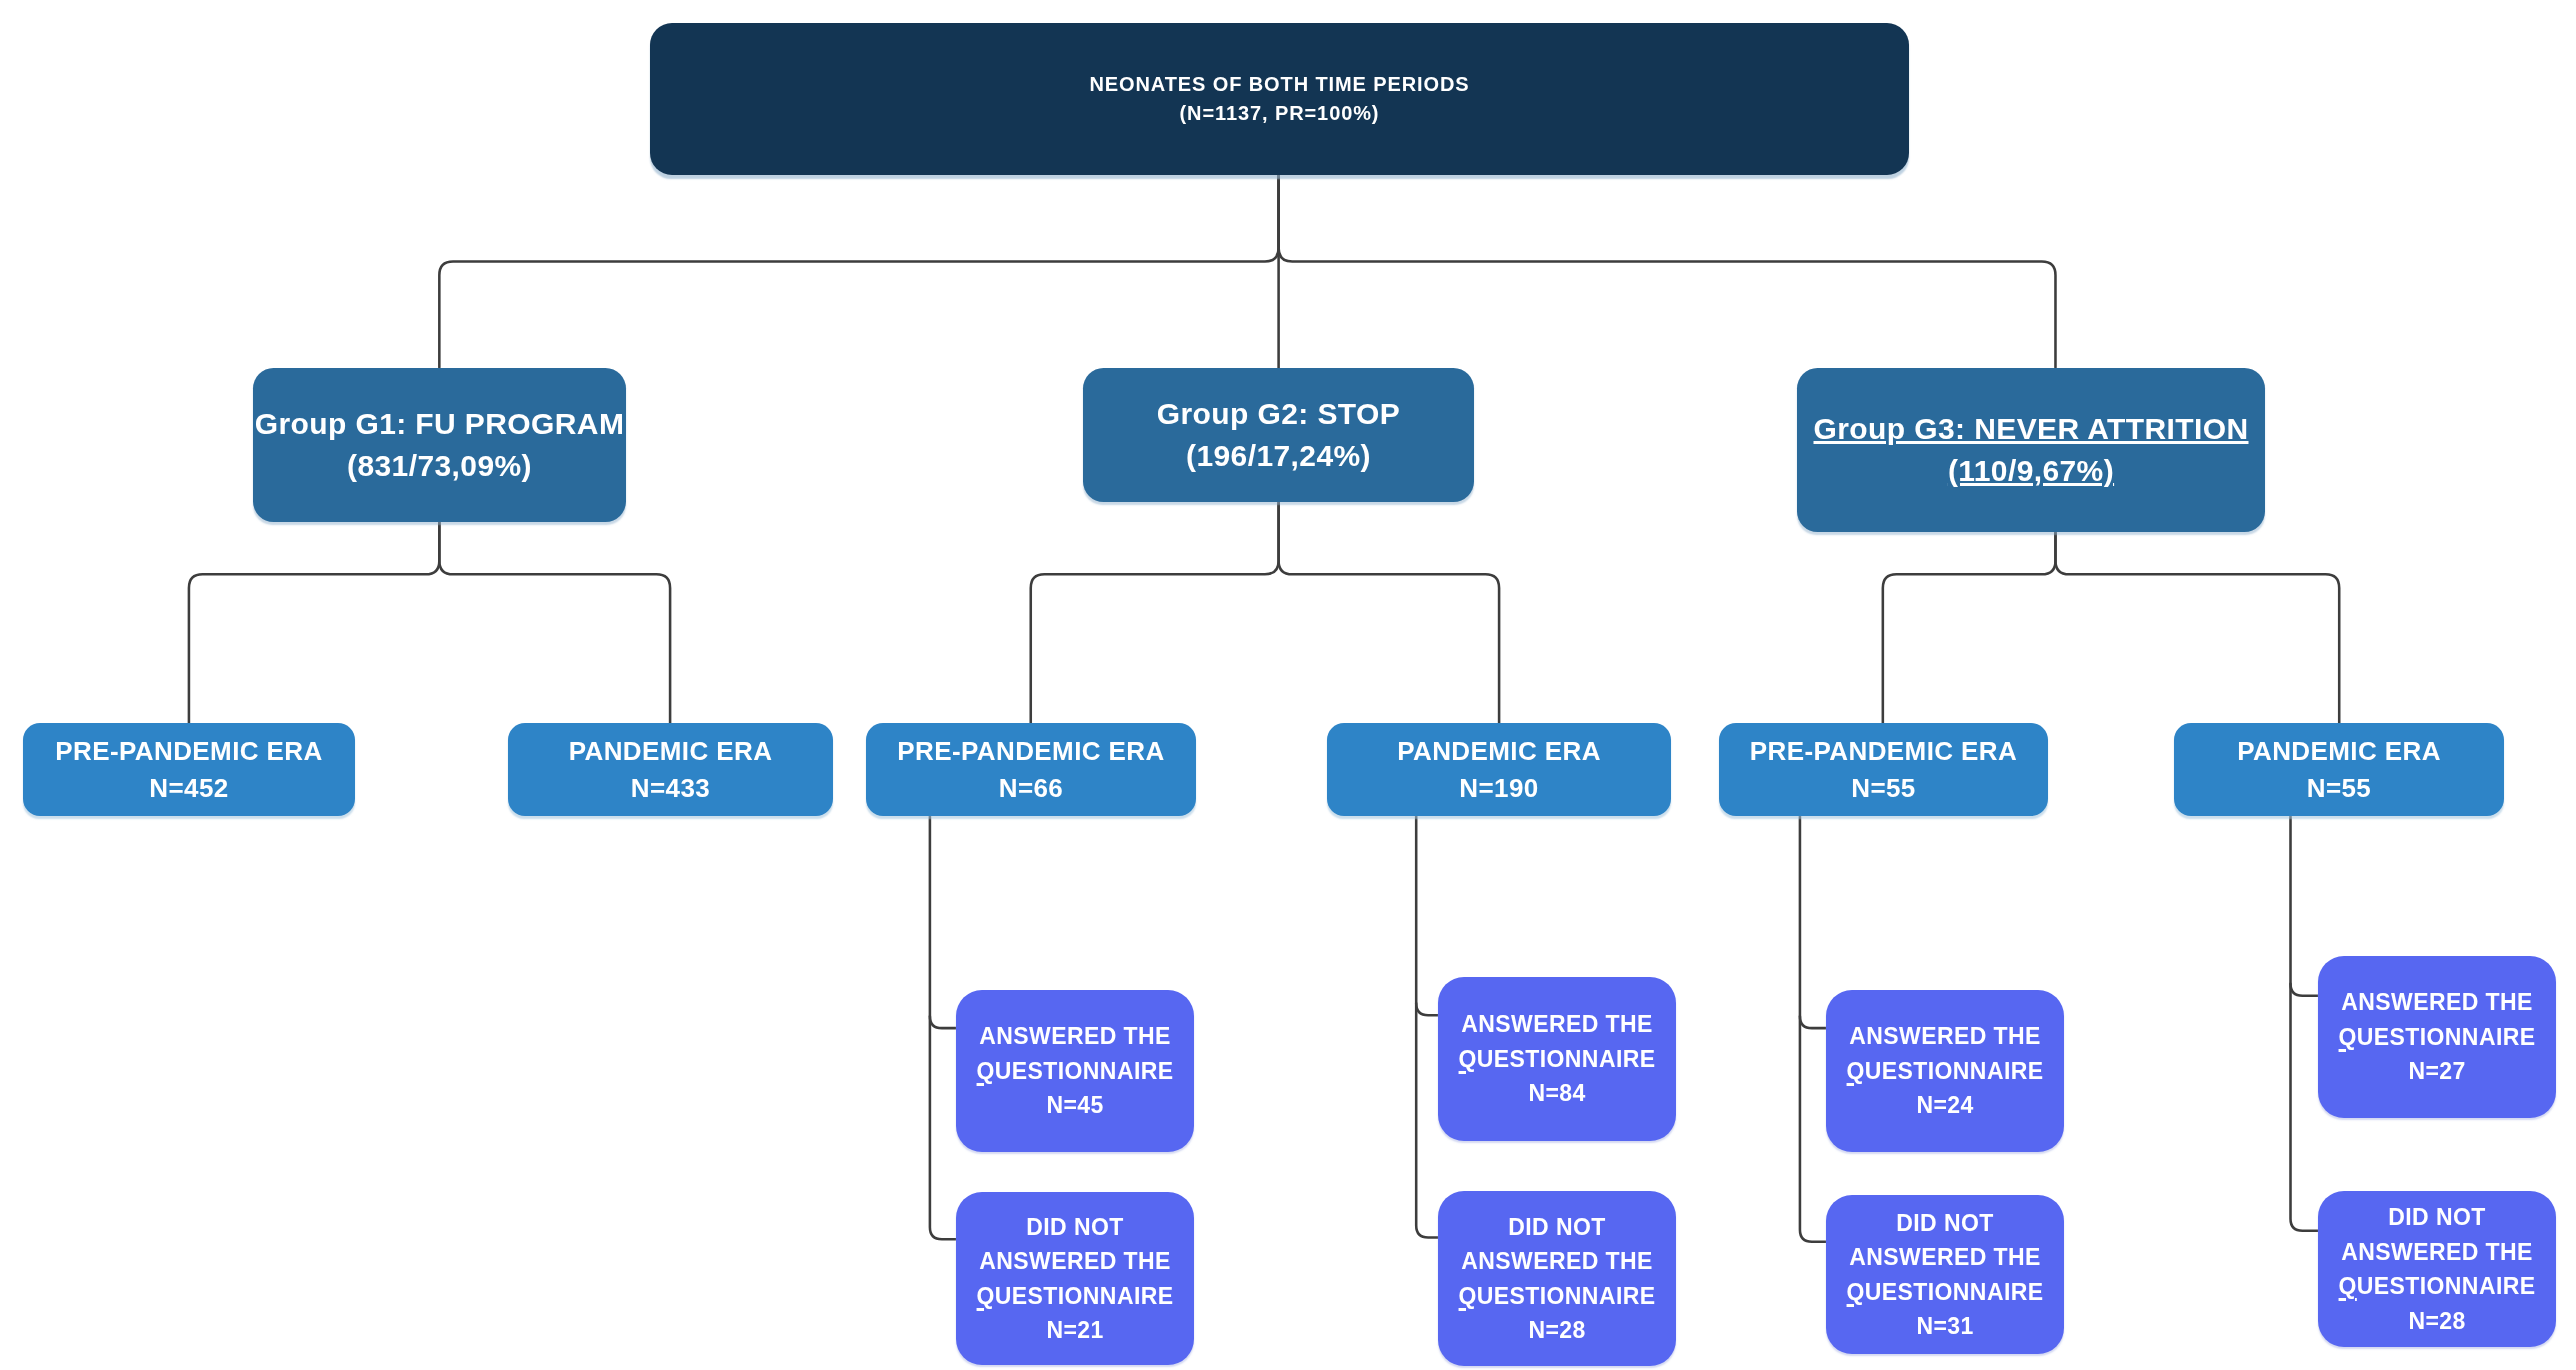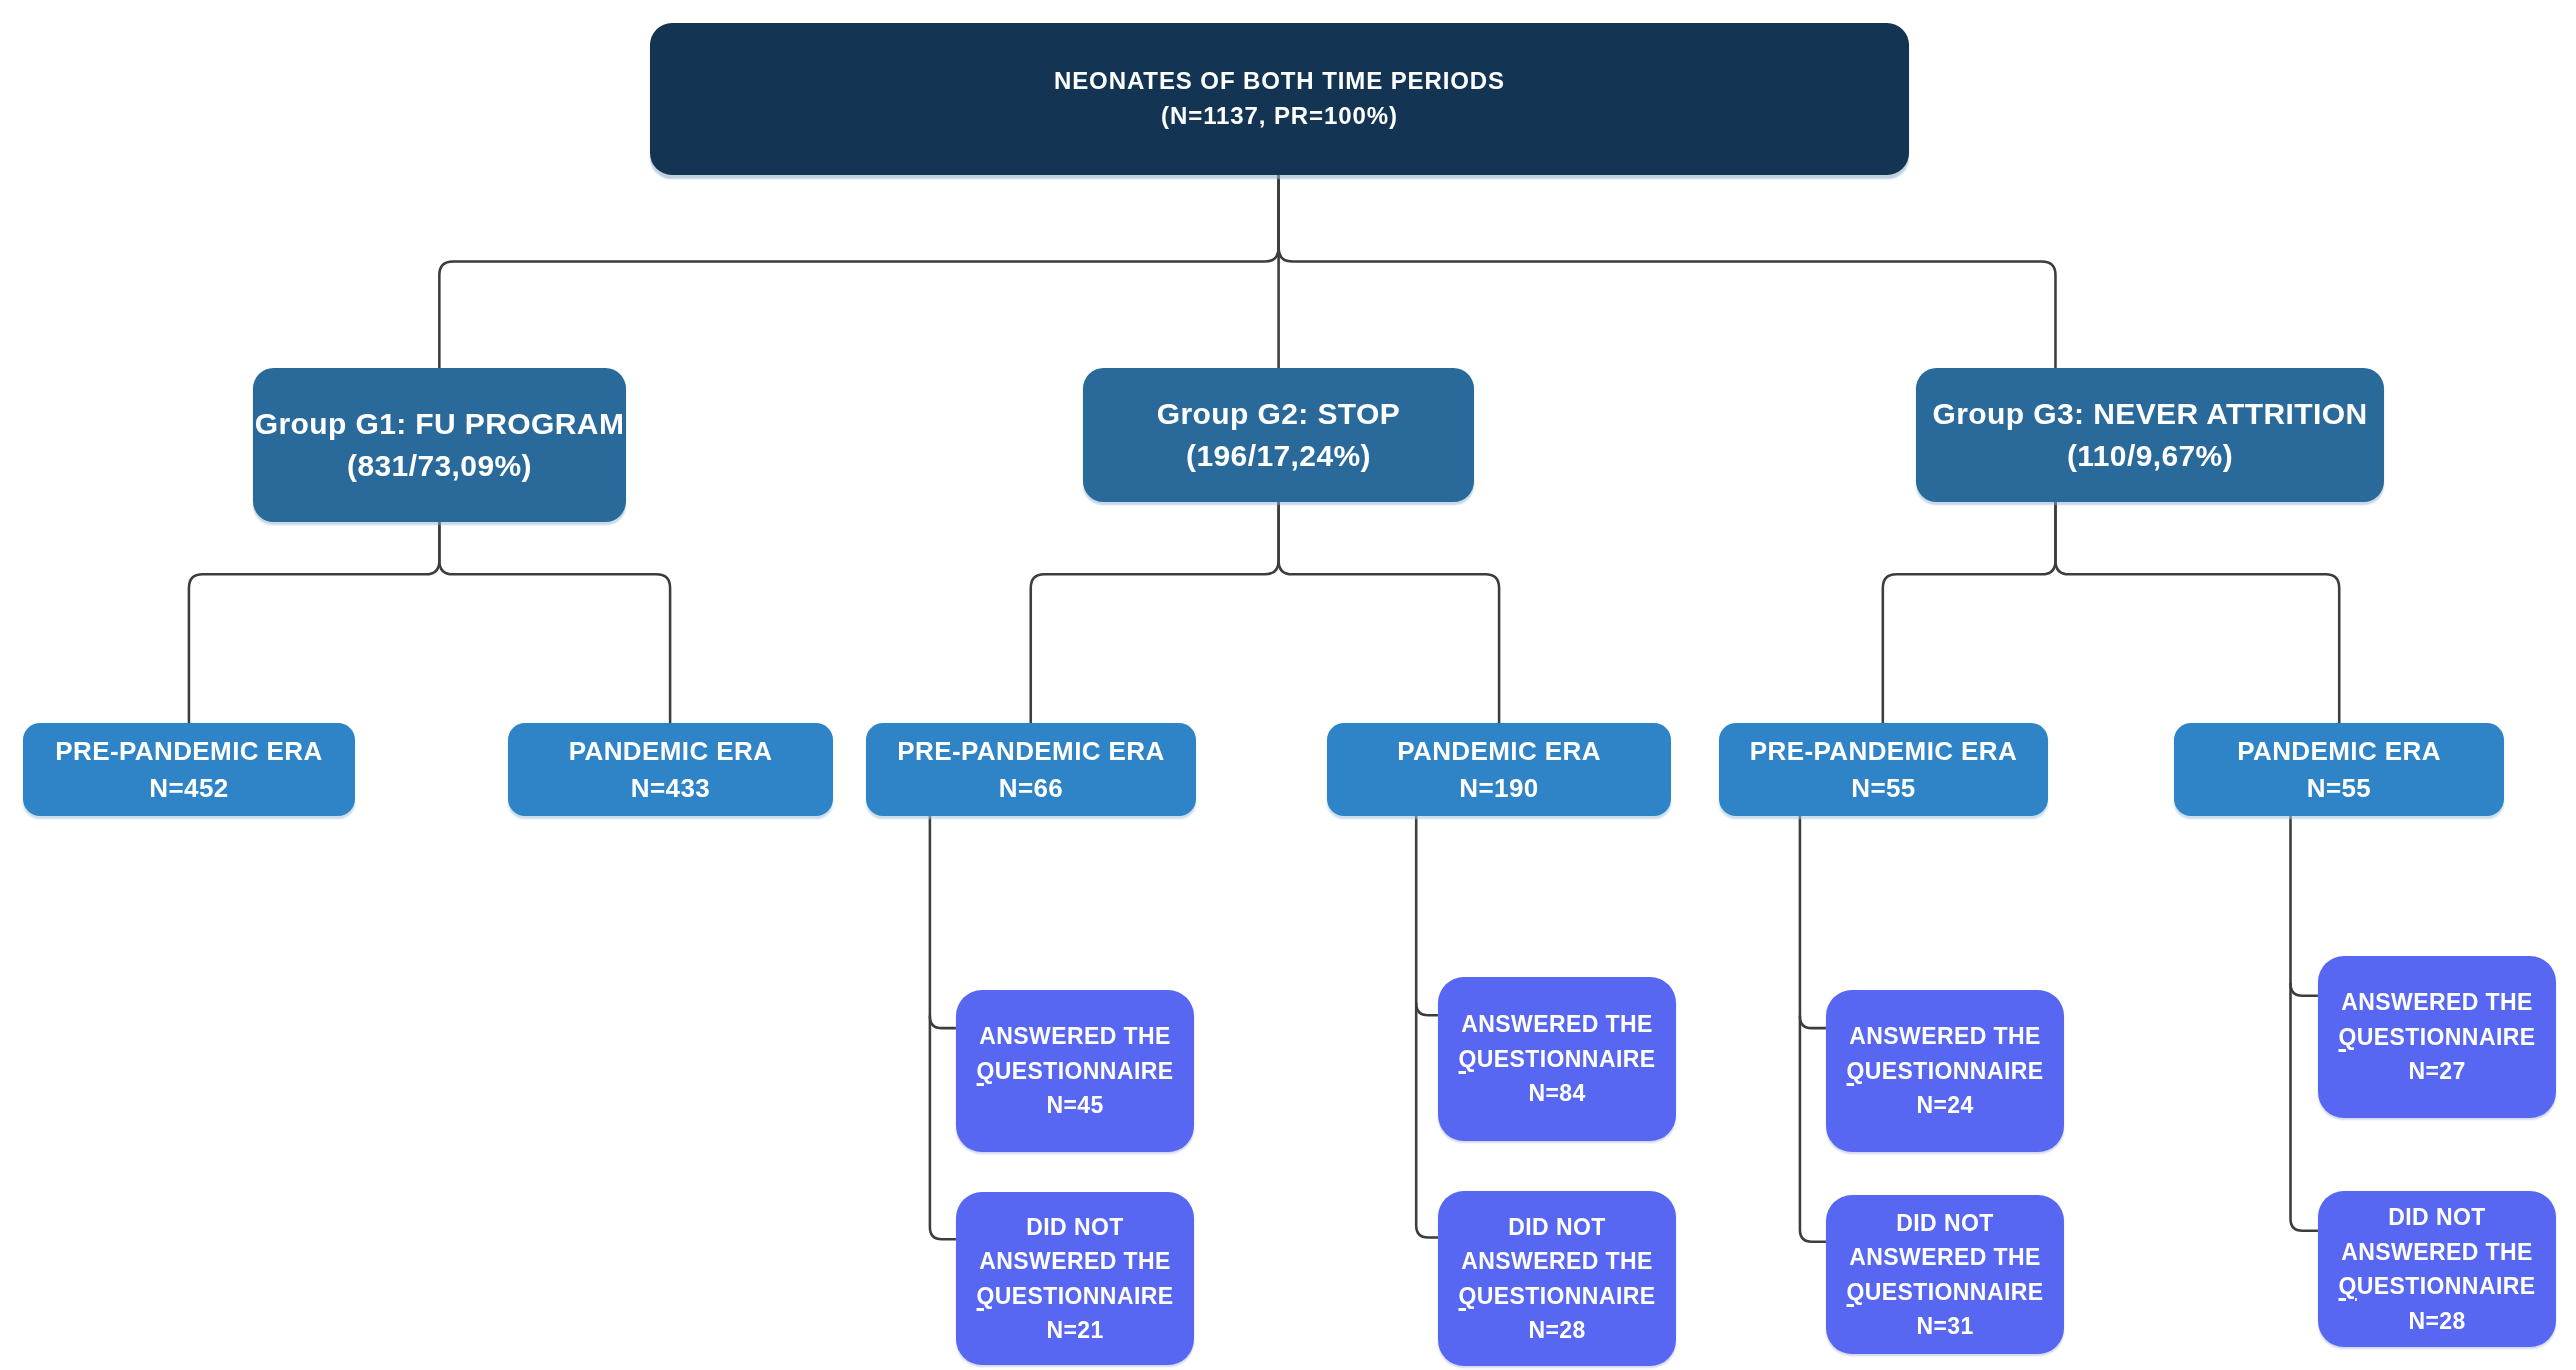--- a/index.html
+++ b/index.html
@@ -9,7 +9,7 @@
   .node{position:absolute;display:flex;flex-direction:column;align-items:center;justify-content:center;
         color:#ffffff;font-weight:700;text-align:center;box-sizing:border-box;}
   .node .ln{display:block;white-space:nowrap;}
-  .root-box{background:#133553;border-radius:22px;font-size:24px;letter-spacing:0.9px;line-height:1.45;
+  .root-box{background:#133553;border-radius:22px;font-size:20px;letter-spacing:0.9px;line-height:1.45;
             box-shadow:0 4.3px 1.7px -0.9px rgba(146,178,205,.6);}
   .group-box{background:#2a6a9b;border-radius:20.5px;font-size:30px;letter-spacing:0.4px;line-height:1.4;
              box-shadow:0 3.4px 1.7px -0.9px rgba(146,178,205,.5);}

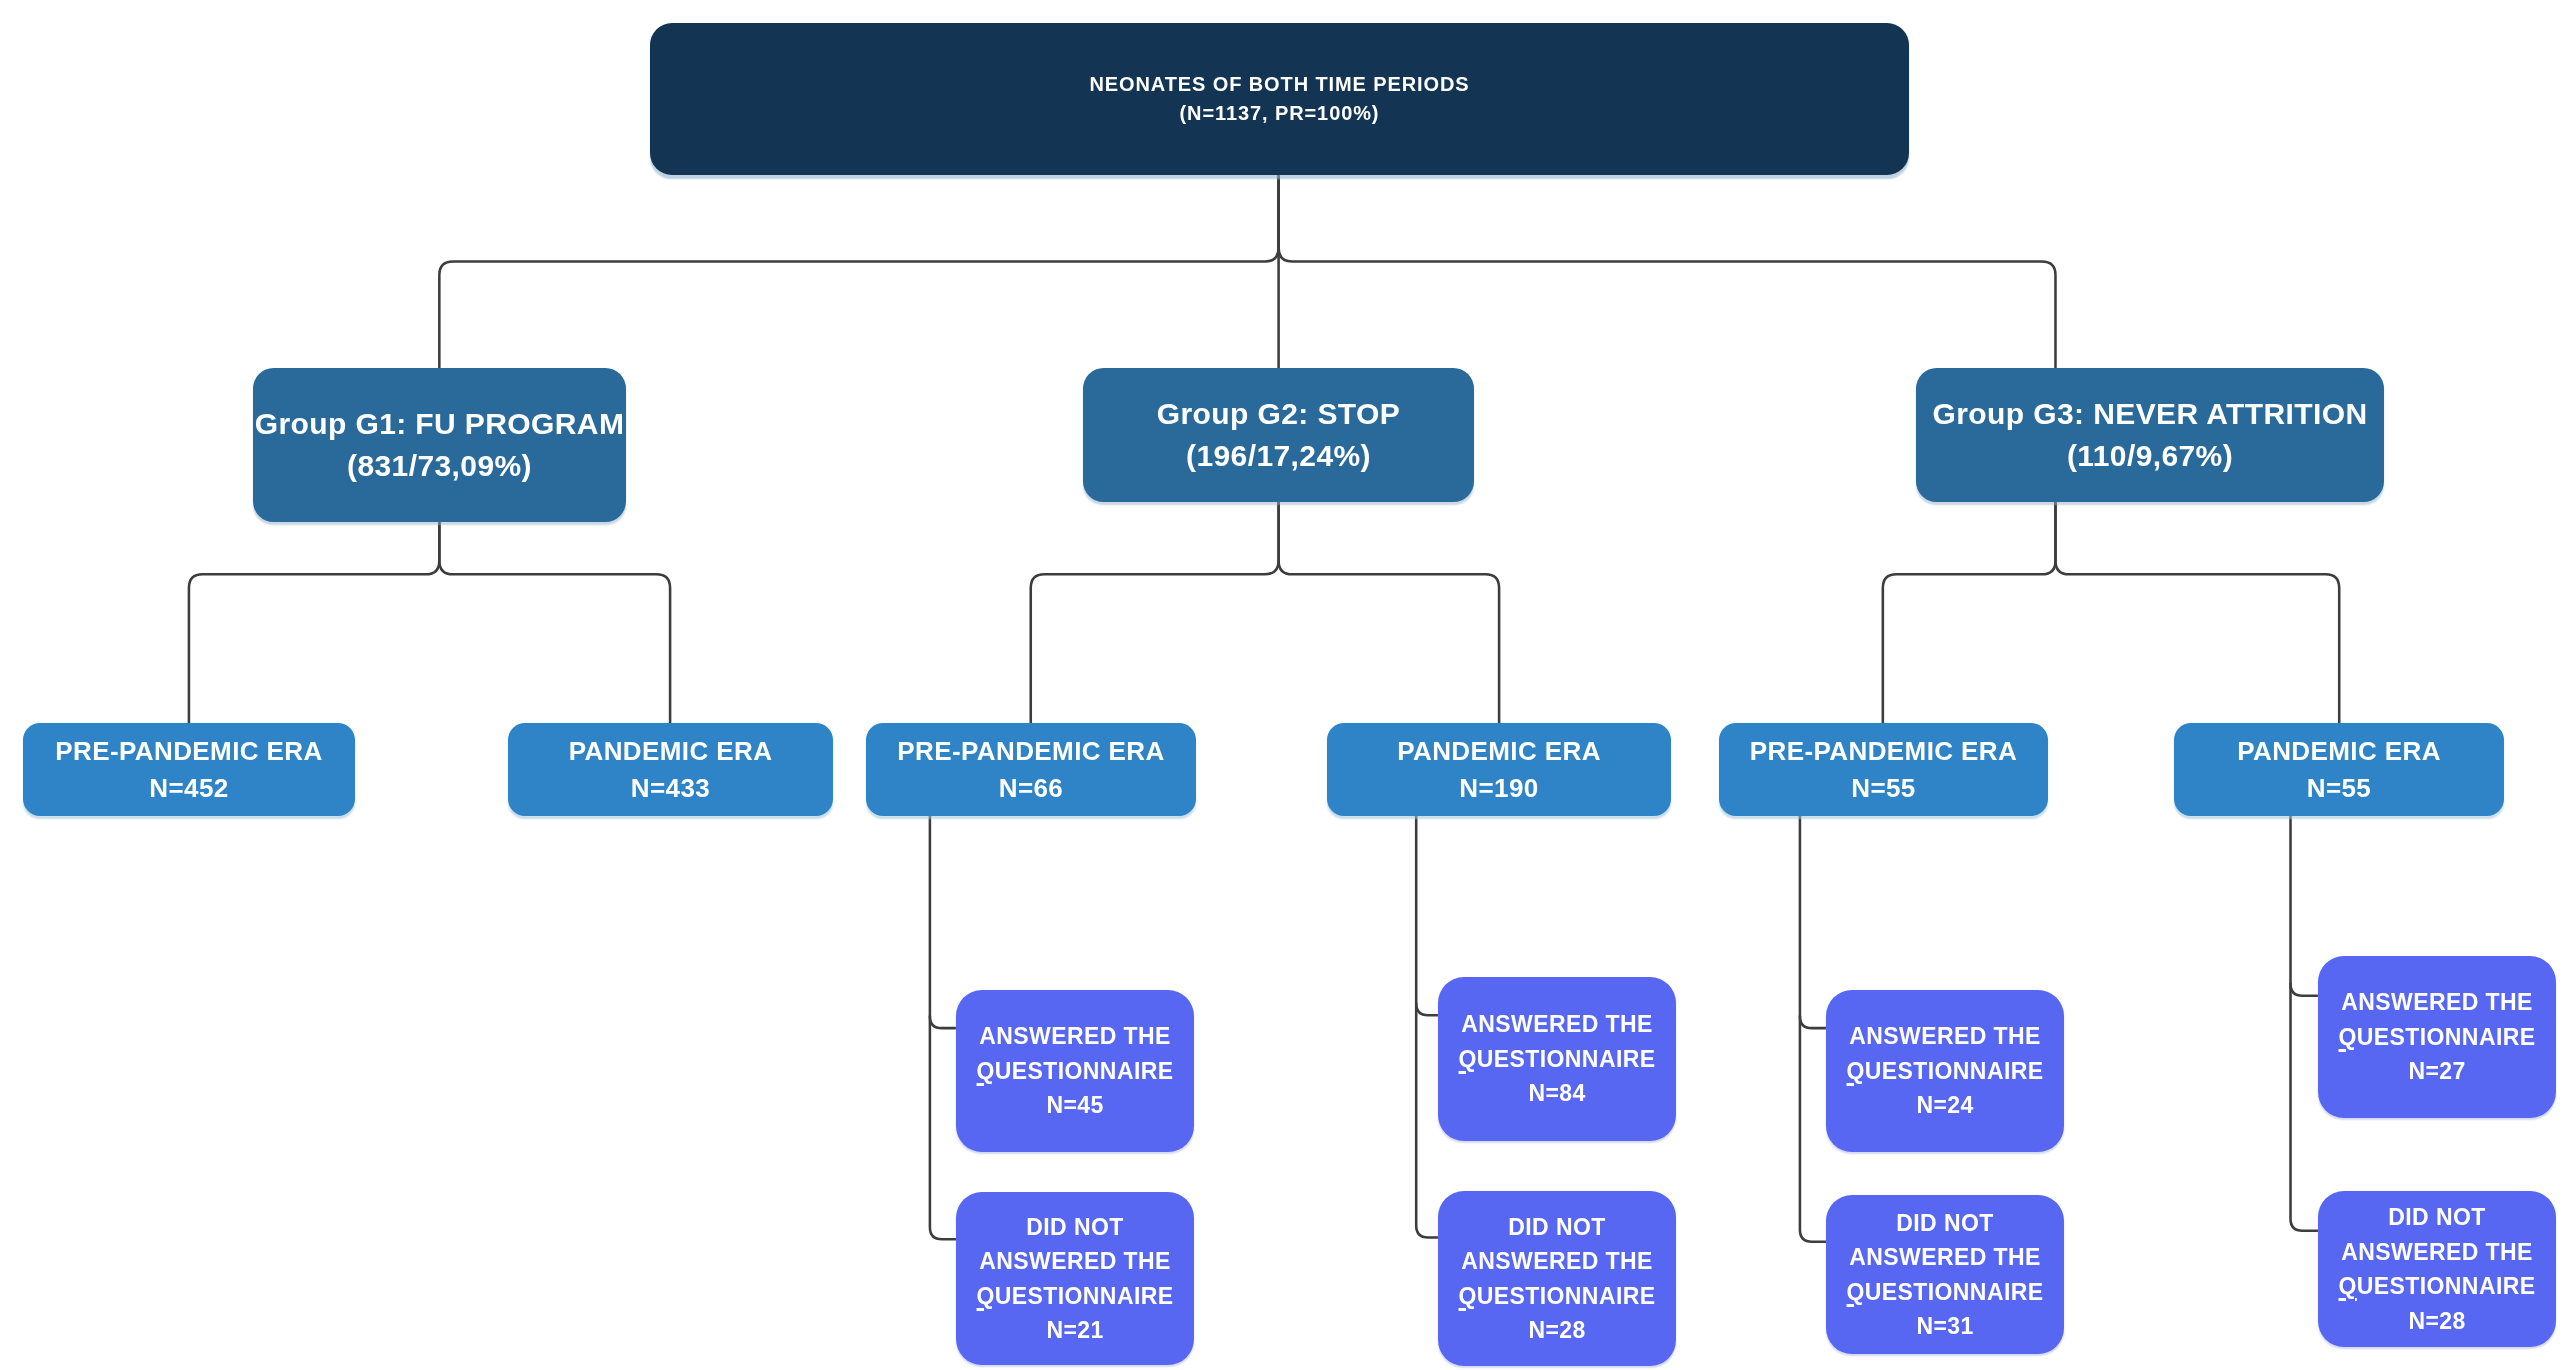--- a/index.html
+++ b/index.html
@@ -67,7 +67,7 @@
     <span class="ln">Group G2: STOP</span>
     <span class="ln">(196/17,24%)</span>
   </div>
-  <div class="node group-box" style="left:1916px;top:368px;width:468px;height:134px;">
+  <div class="node group-box" style="left:1797px;top:368px;width:468px;height:164px;text-decoration:underline;">
     <span class="ln">Group G3: NEVER ATTRITION</span>
     <span class="ln">(110/9,67%)</span>
   </div>

